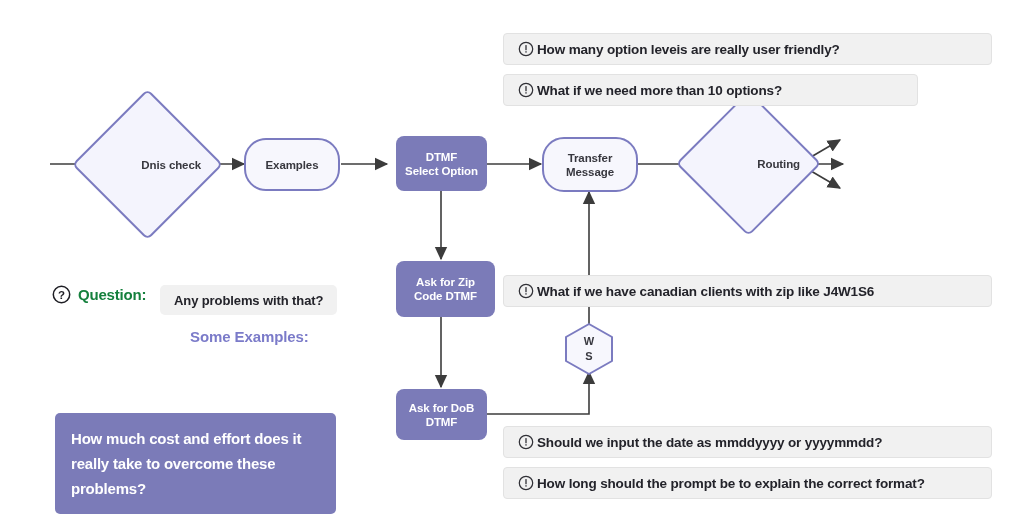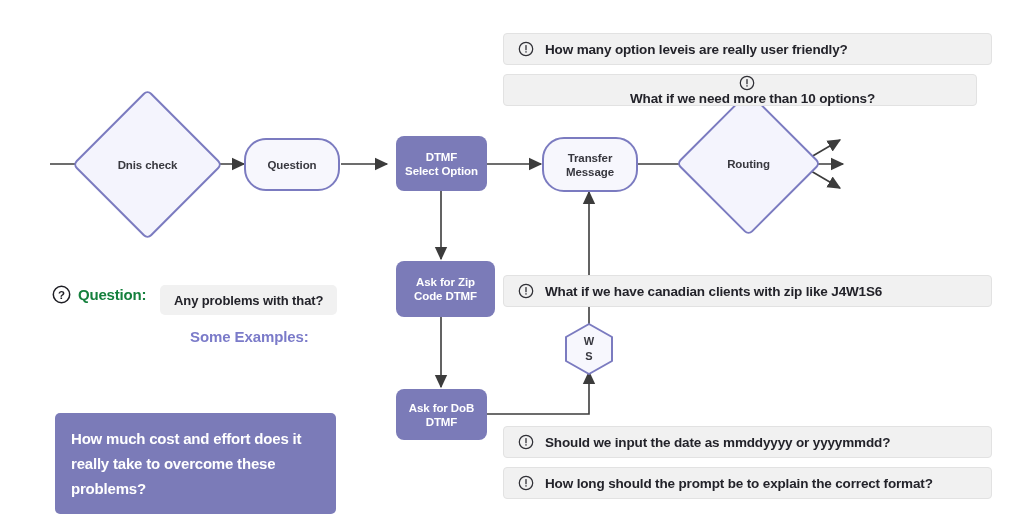--- a/index.html
+++ b/index.html
@@ -81,7 +81,7 @@
     font-size:13.5px;
     font-weight:bold;
     color:#23232a;
-    margin-left:11px;
+    margin-left:3px;
     letter-spacing:-0.15px;
     text-align:center;
   }

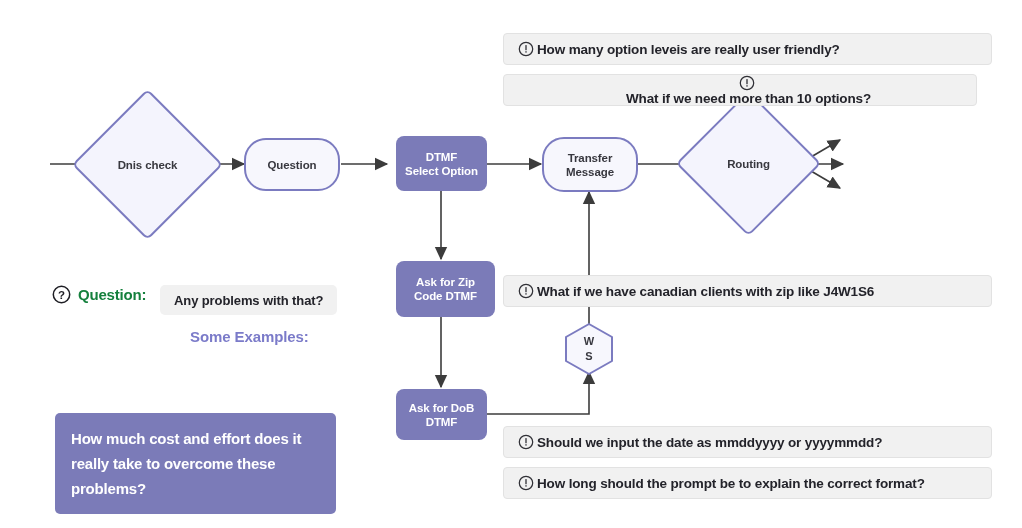--- a/index.html
+++ b/index.html
@@ -212,7 +212,7 @@
     <span class="ctext">How many option leveis are really user friendly?</span>
   </div>
 
-  <div class="callout" style="left:503px;top:74px;width:474px;flex-direction:column;">
+  <div class="callout" style="left:503px;top:74px;width:415px;">
     <span class="warn-icon">
       <svg width="16" height="16" viewBox="0 0 16 16">
         <circle cx="8" cy="8" r="6.7" fill="none" stroke="#303036" stroke-width="1.25"></circle>

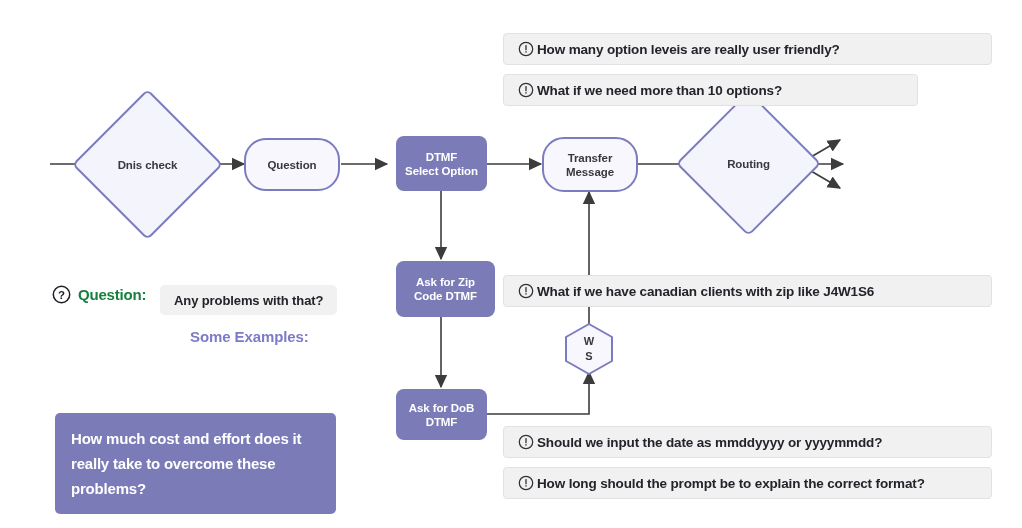--- a/index.html
+++ b/index.html
@@ -28,7 +28,7 @@
   
   .diamond{
     position:absolute;
-    display:flex;align-items:center;justify-content:center;
+    display:flex;align-items:center;justify-content:flex-end;
   }
   .diamond .dshape{
     position:absolute;left:0;top:0;width:100%;height:100%;

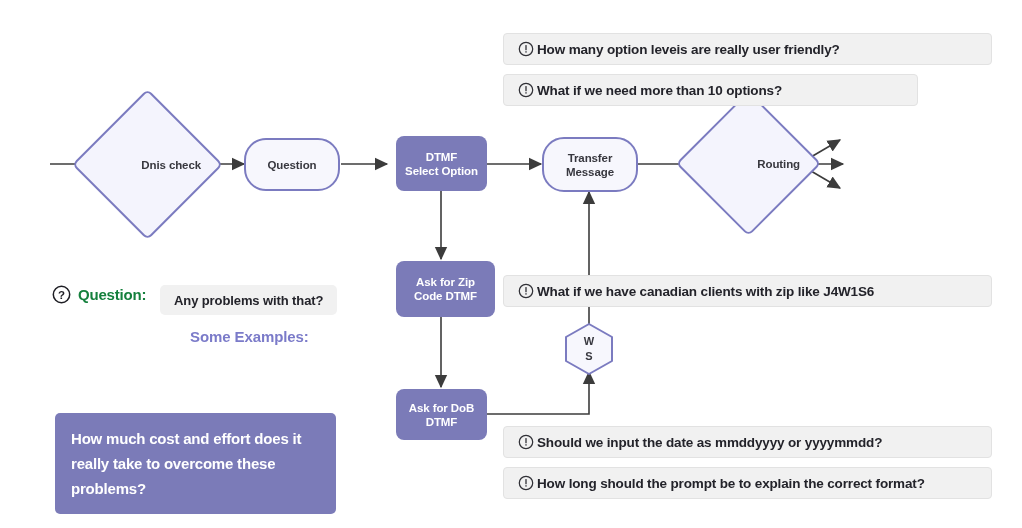--- a/index.html
+++ b/index.html
@@ -165,7 +165,7 @@
   </div>
 
   <div class="rrect" style="left:244px;top:138px;width:96px;height:53px;">
-    <div class="node-label">Question</div>
+    <div class="node-label">Examples</div>
   </div>
 
   <div class="prect" style="left:396px;top:136px;width:91px;height:55px;">

